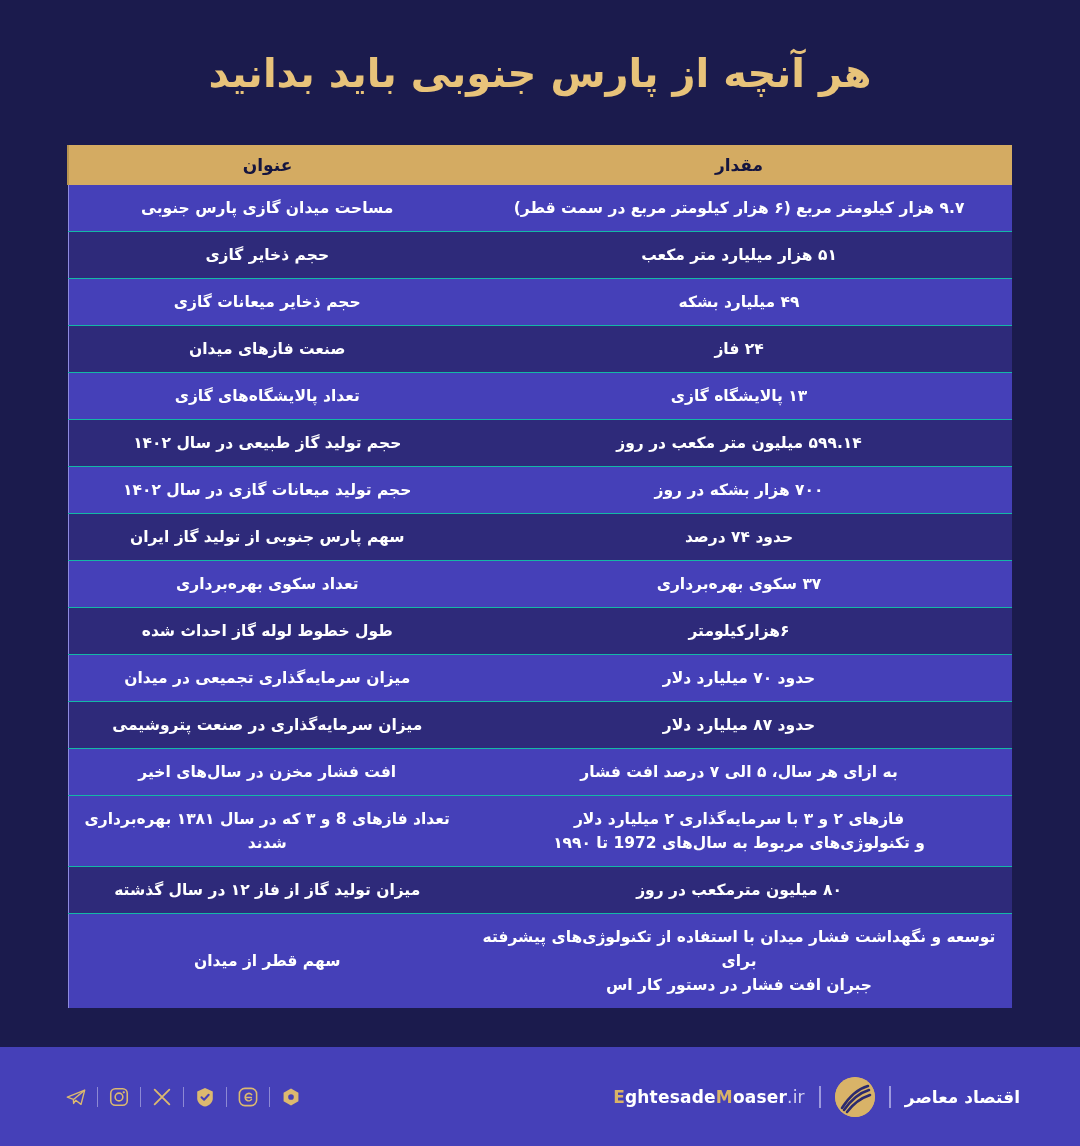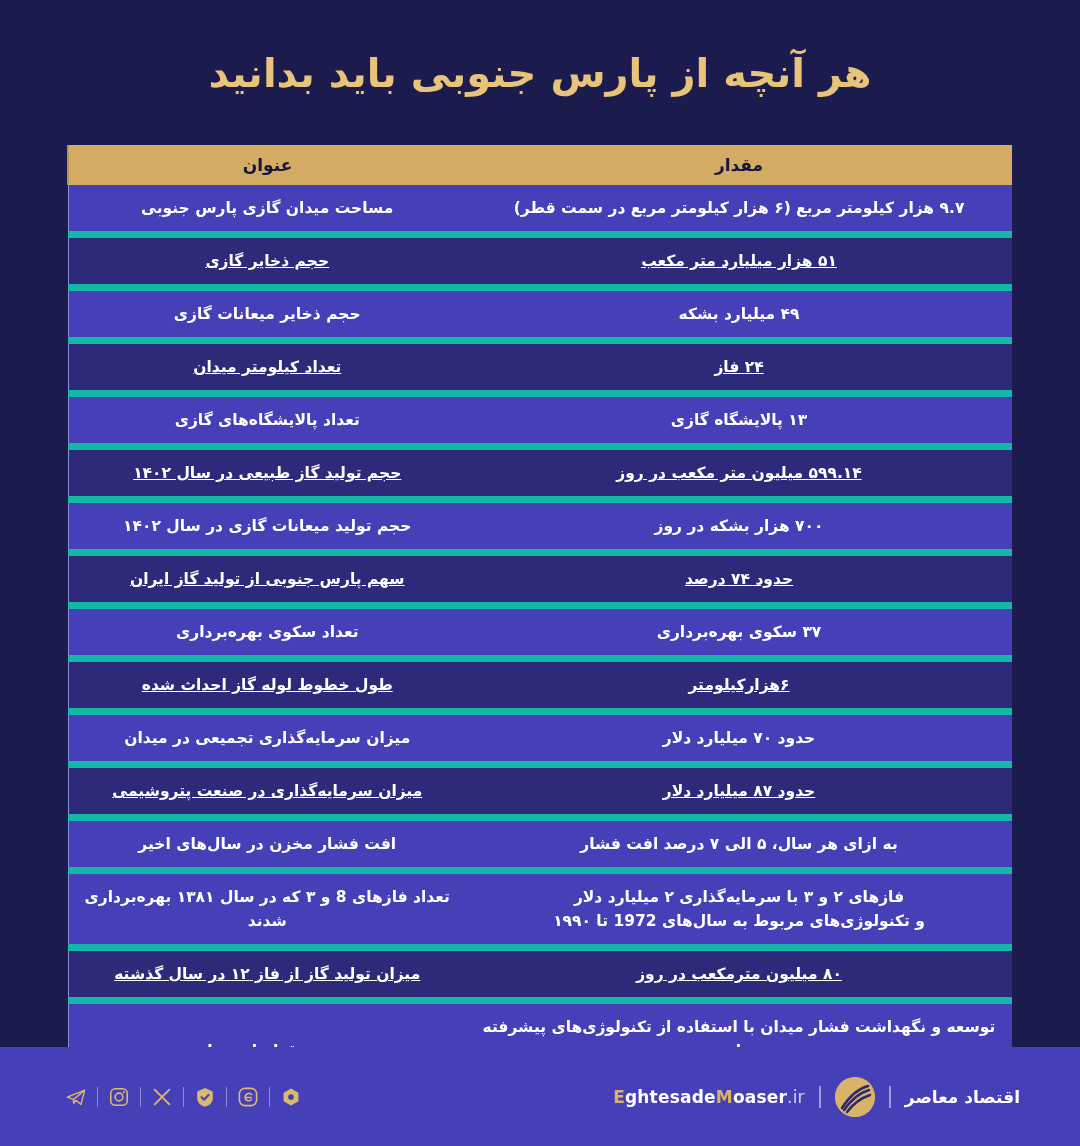--- a/index.html
+++ b/index.html
@@ -70,7 +70,7 @@
     vertical-align: middle;
     padding: 11px 14px;
     line-height: 1.55;
-    border-bottom: 7px solid #14b8a6;
+    border-bottom: 1px solid #14b8a6;
     border-left: 1px solid #8e8ae0;
   }
   .tbl td:first-child { border-left: none; }

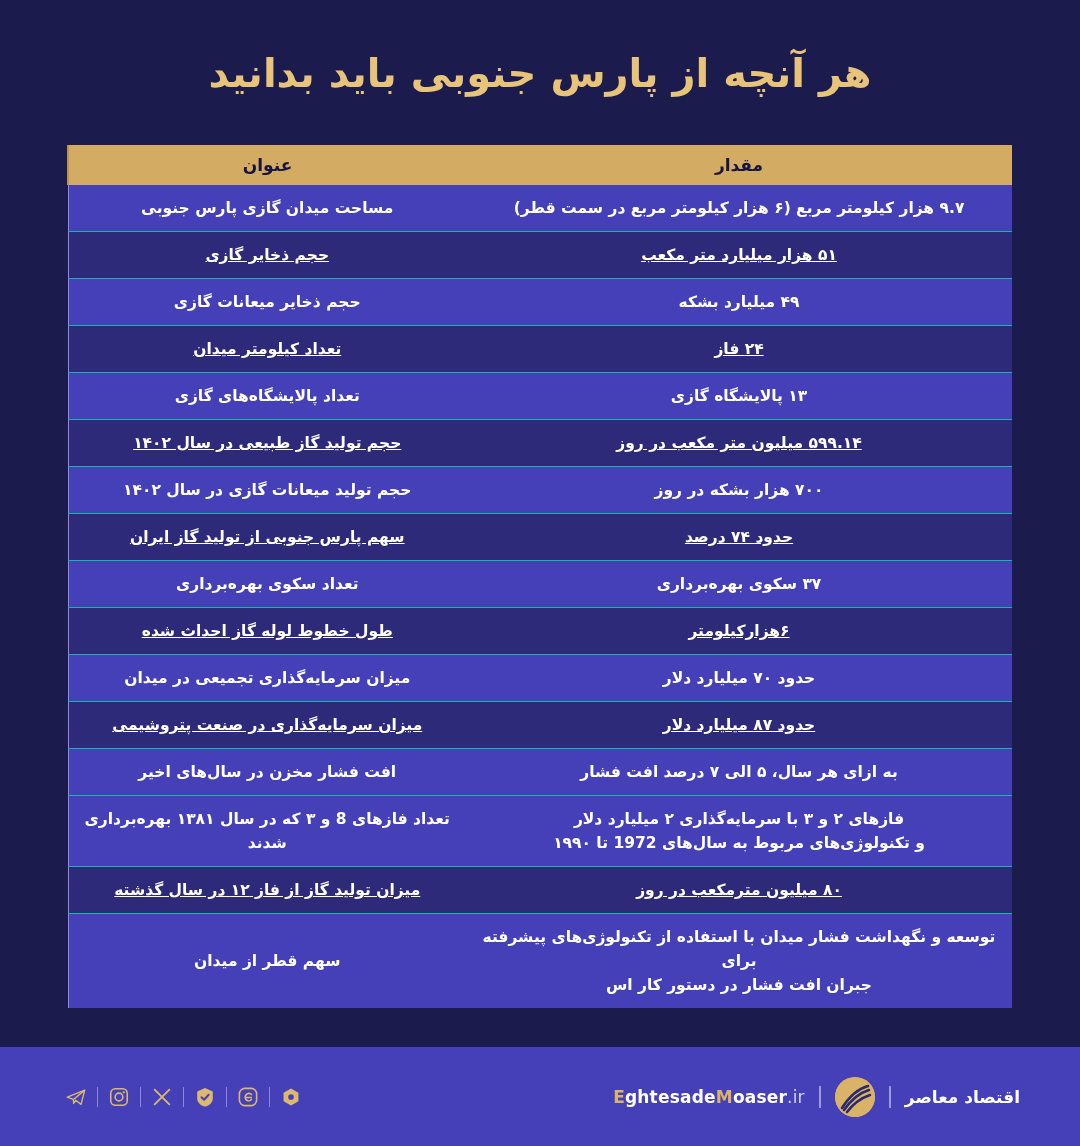--- a/index.html
+++ b/index.html
@@ -76,7 +76,7 @@
   .tbl td:first-child { border-left: none; }
 
   .tbl tr.odd  td { background: #4540b8; }
-  .tbl tr.even td { background: #2e2a7a; text-decoration: underline; }
+  .tbl tr.even td { background: #2e2a7a; }
   .tbl tr:last-child td { border-bottom: none; }
 
   .tbl td .ln { display: block; }

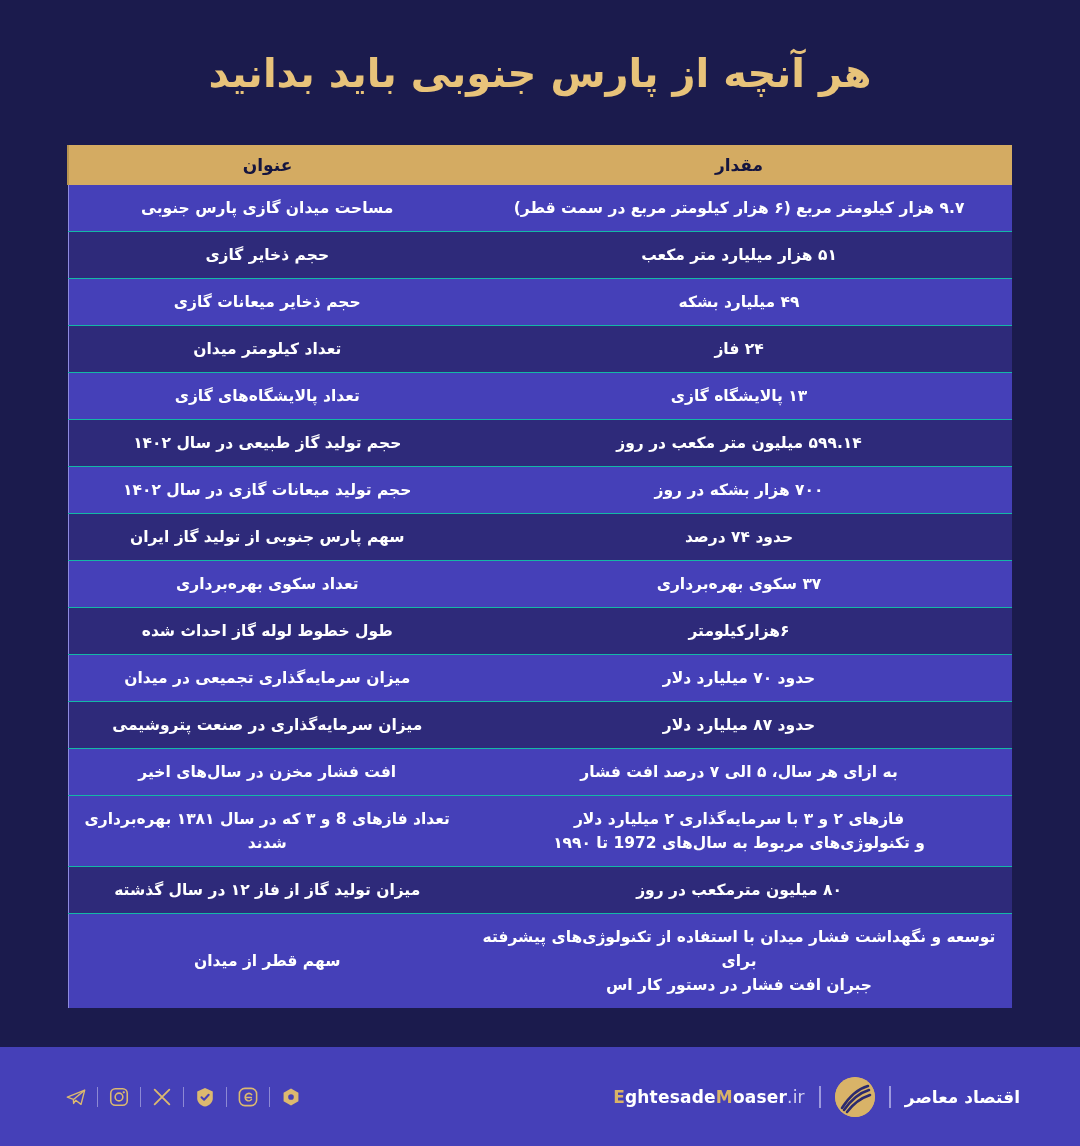--- a/index.html
+++ b/index.html
@@ -198,7 +198,7 @@
             <td>
               <span class="ln">۲۴ فاز</span>
             </td>
-            <td>تعداد کیلومتر میدان</td>
+            <td>صنعت فازهای میدان</td>
           </tr>
           <tr class="odd">
             <td>

